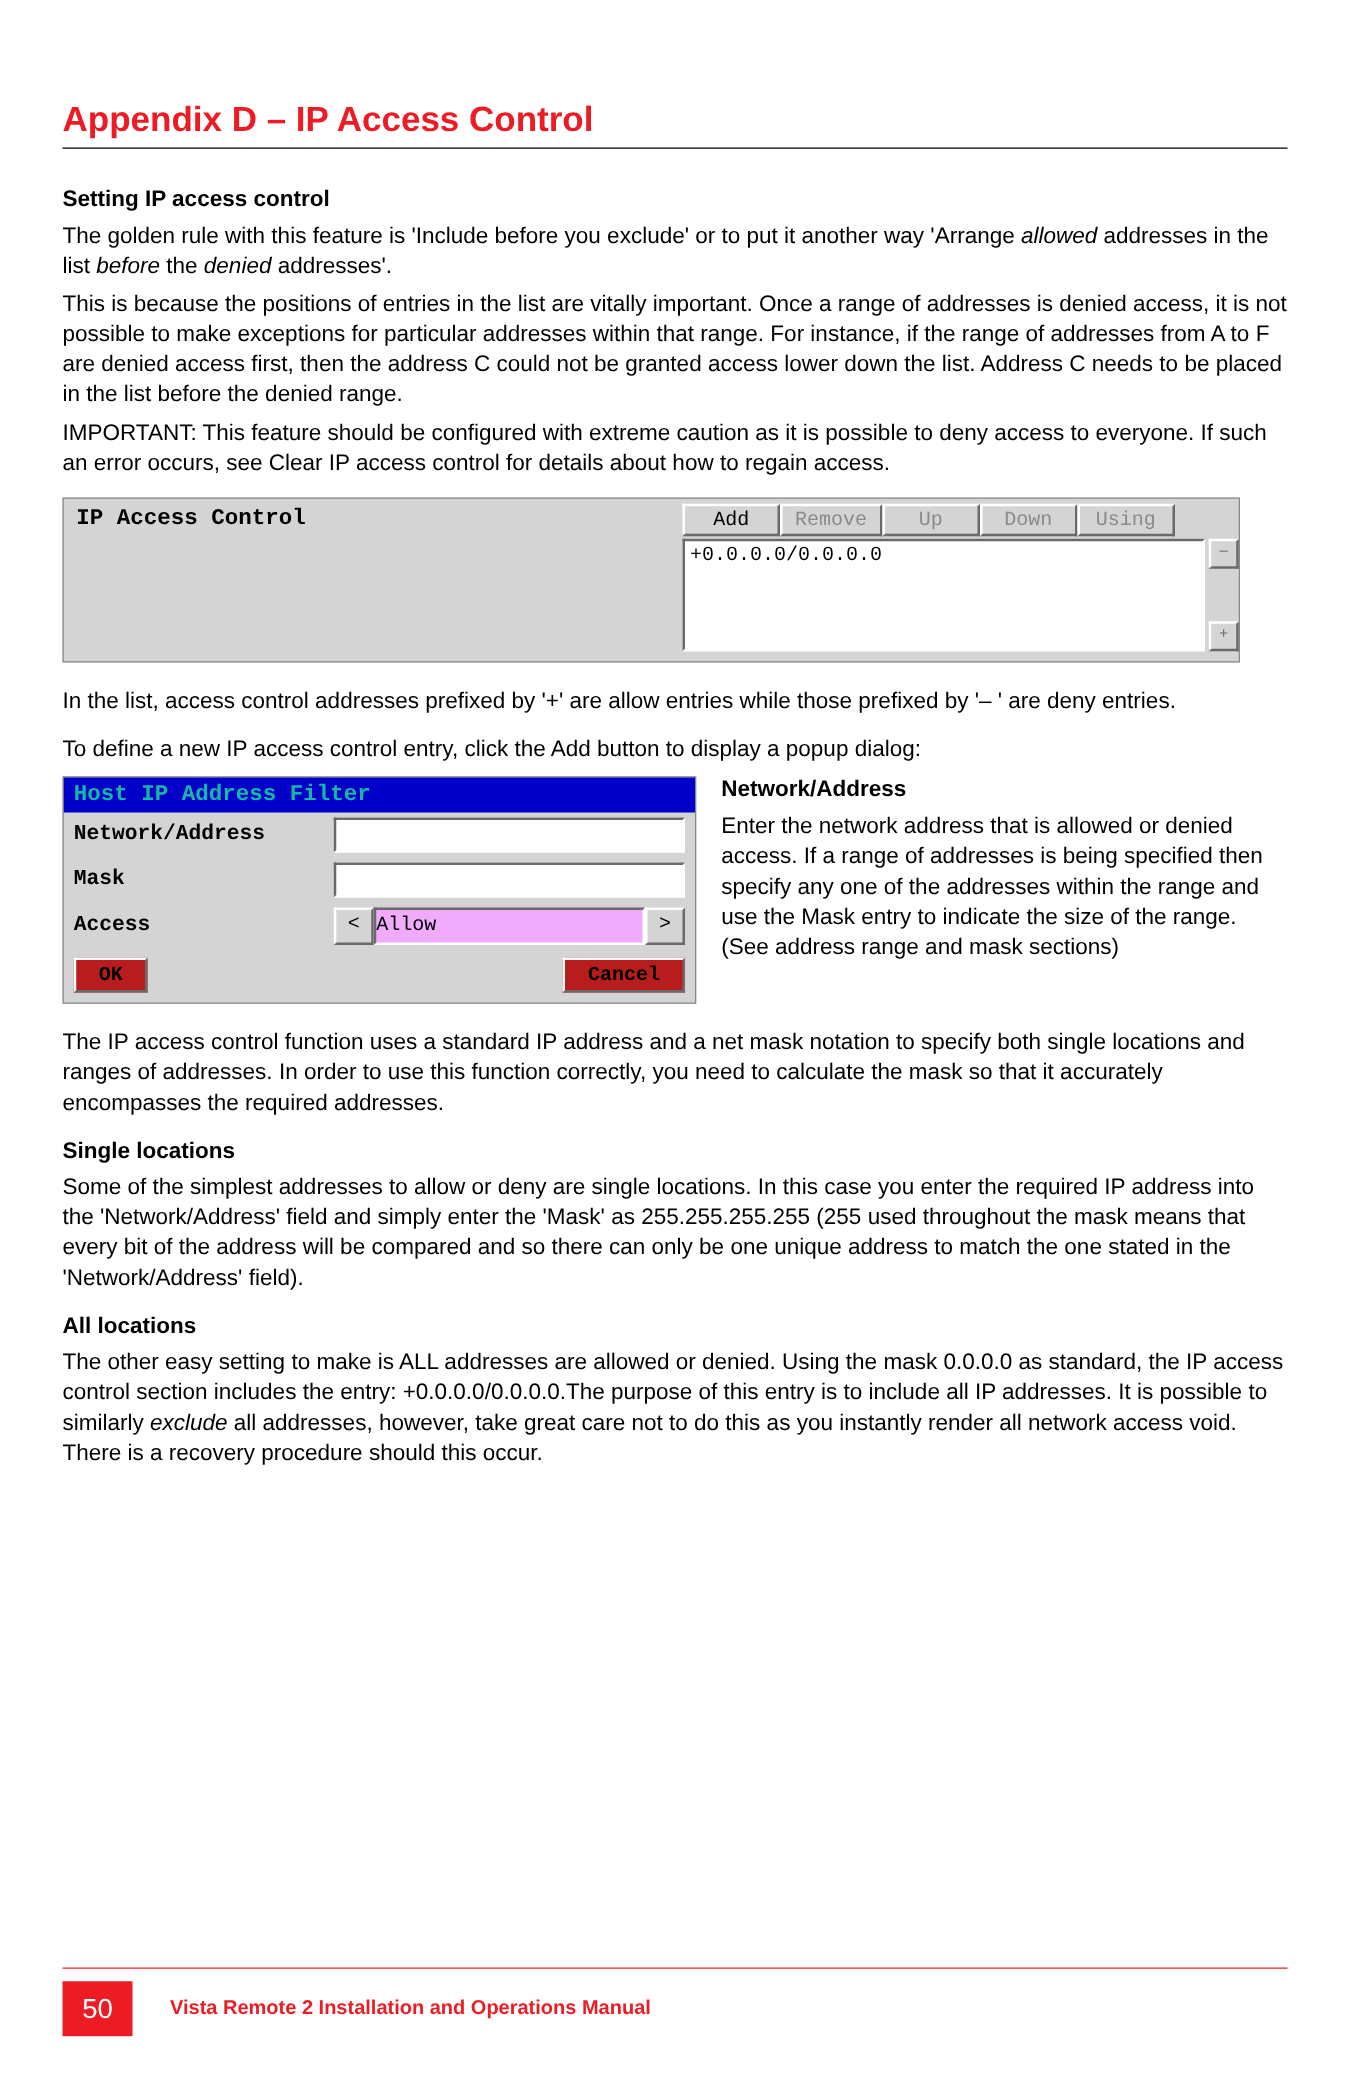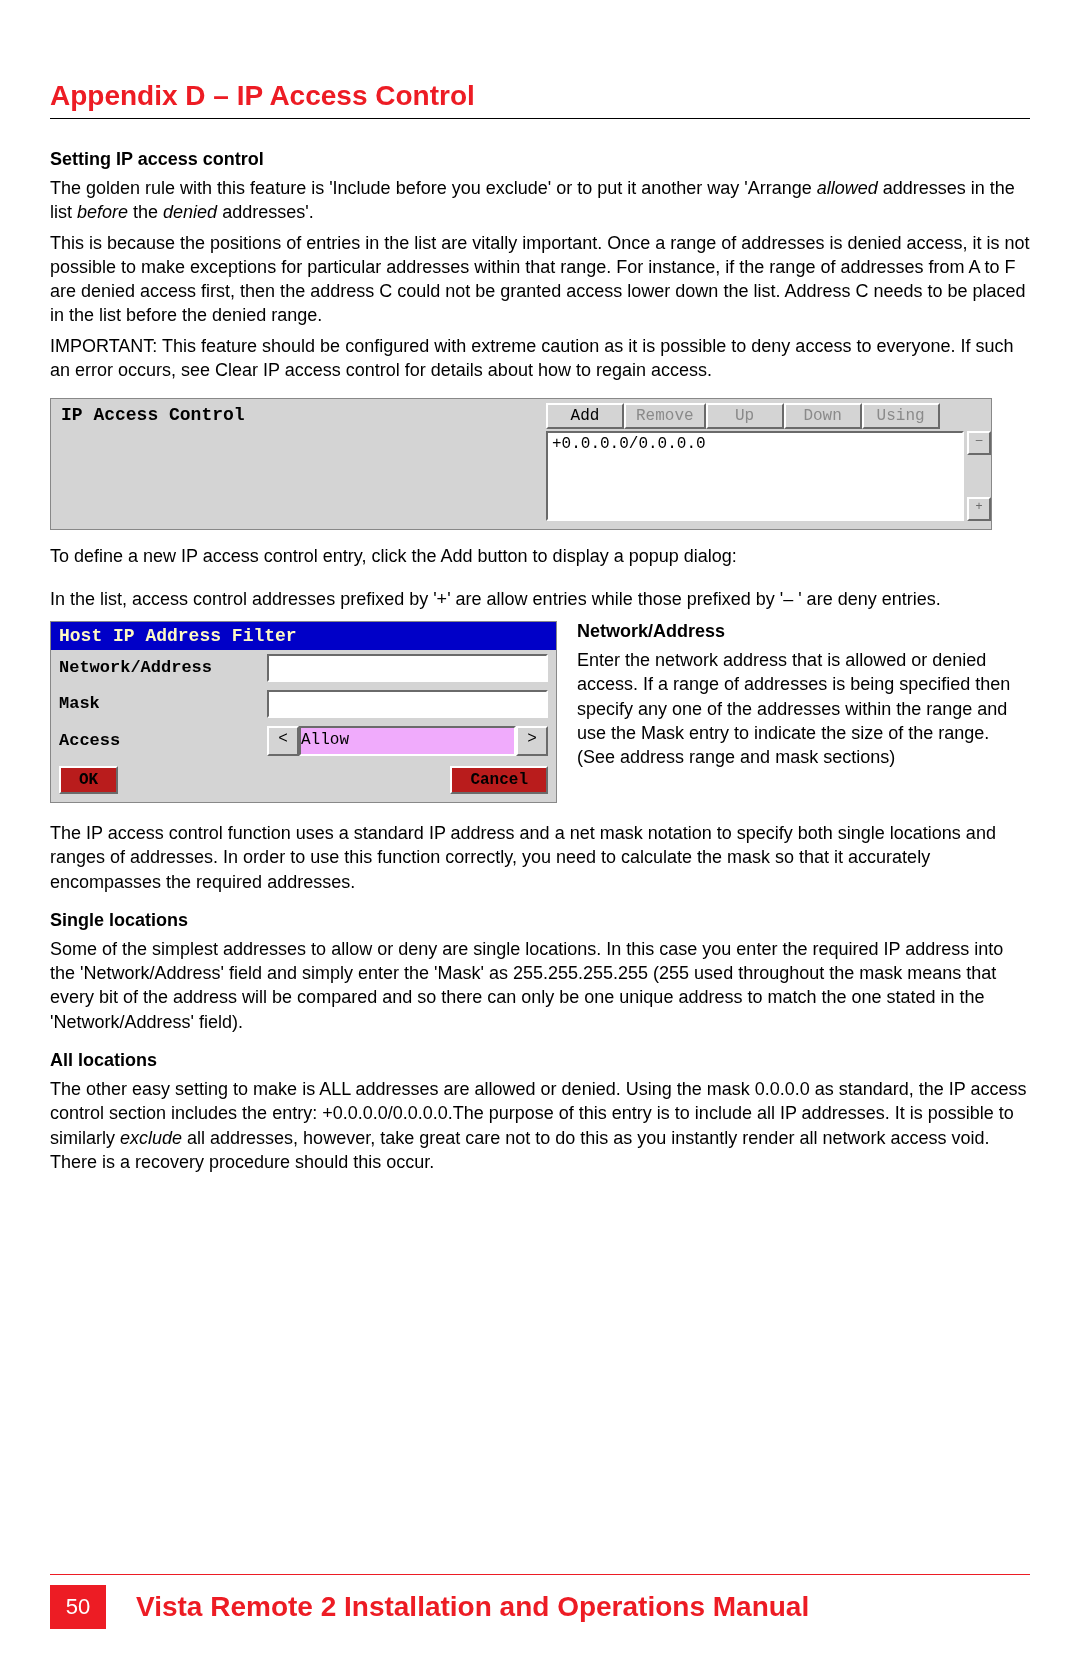--- a/index.html
+++ b/index.html
@@ -234,8 +234,8 @@
     </div>
   </div>
 
+  <p class="body-text" style="margin-top:18px">In the list, access control addresses prefixed by '+' are allow entries while those prefixed by '– ' are deny entries.</p>
   <p class="body-text" style="margin-top:14px">To define a new IP access control entry, click the Add button to display a popup dialog:</p>
-  <p class="body-text" style="margin-top:18px">In the list, access control addresses prefixed by '+' are allow entries while those prefixed by '– ' are deny entries.</p>
 
   <div class="row2">
     <div class="panel2">

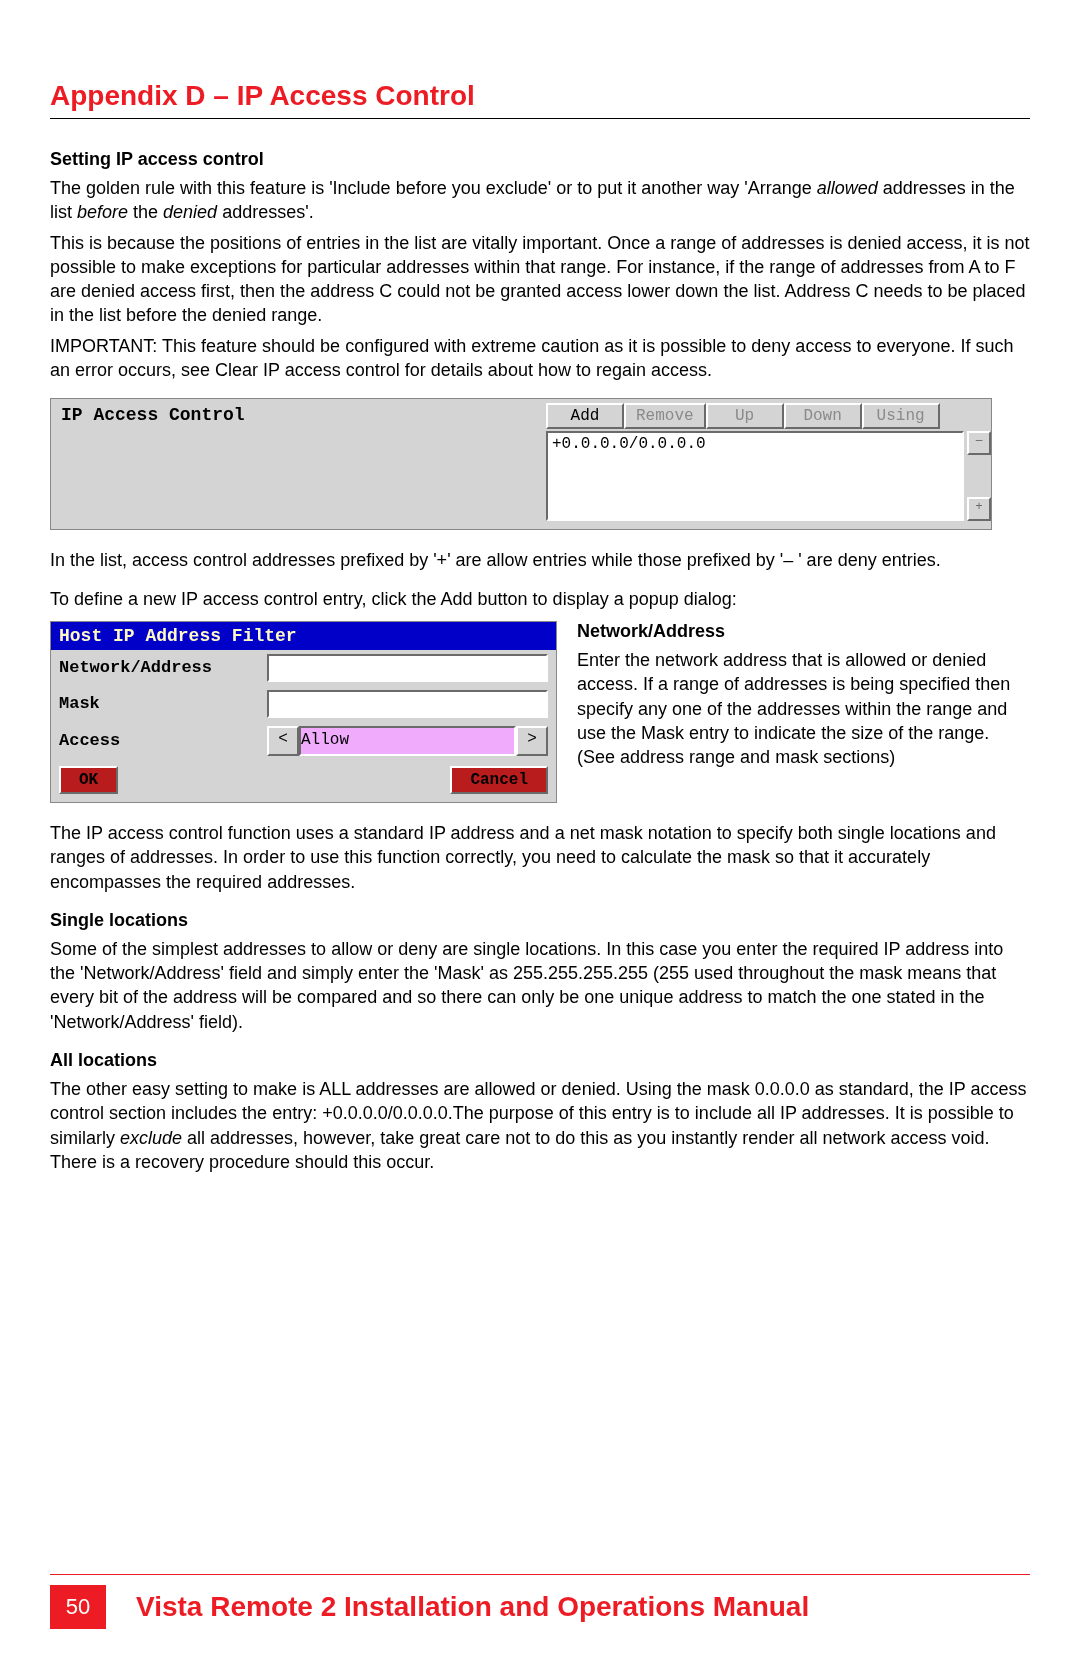--- a/index.html
+++ b/index.html
@@ -107,7 +107,7 @@
   }
   .panel2-title {
     background: #0000c8;
-    color: #fef9c3;
+    color: #14b8a6;
     font-family: "Courier New", monospace;
     font-weight: bold;
     font-size: 18px;

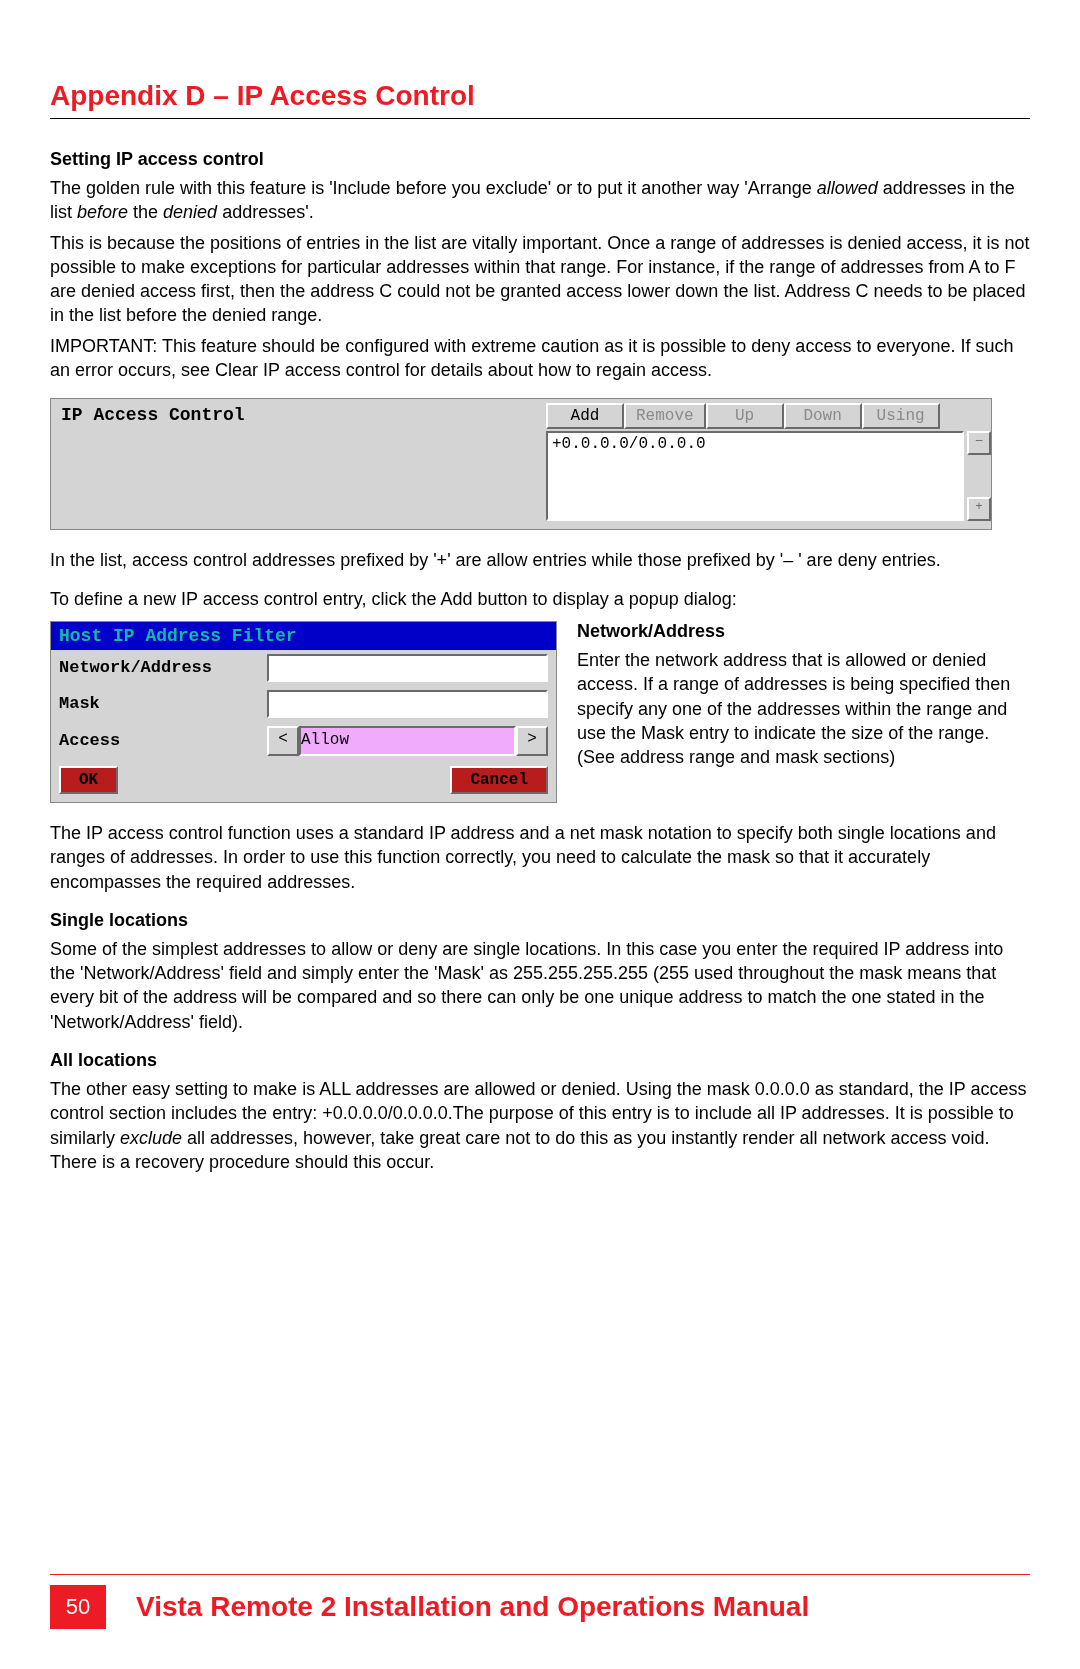--- a/index.html
+++ b/index.html
@@ -199,7 +199,7 @@
   .footer-title {
     color: #ed1c24;
     font-weight: bold;
-    font-size: 28px;
+    font-size: 16px;
   }
   p { margin: 6px 0; }
 </style>

